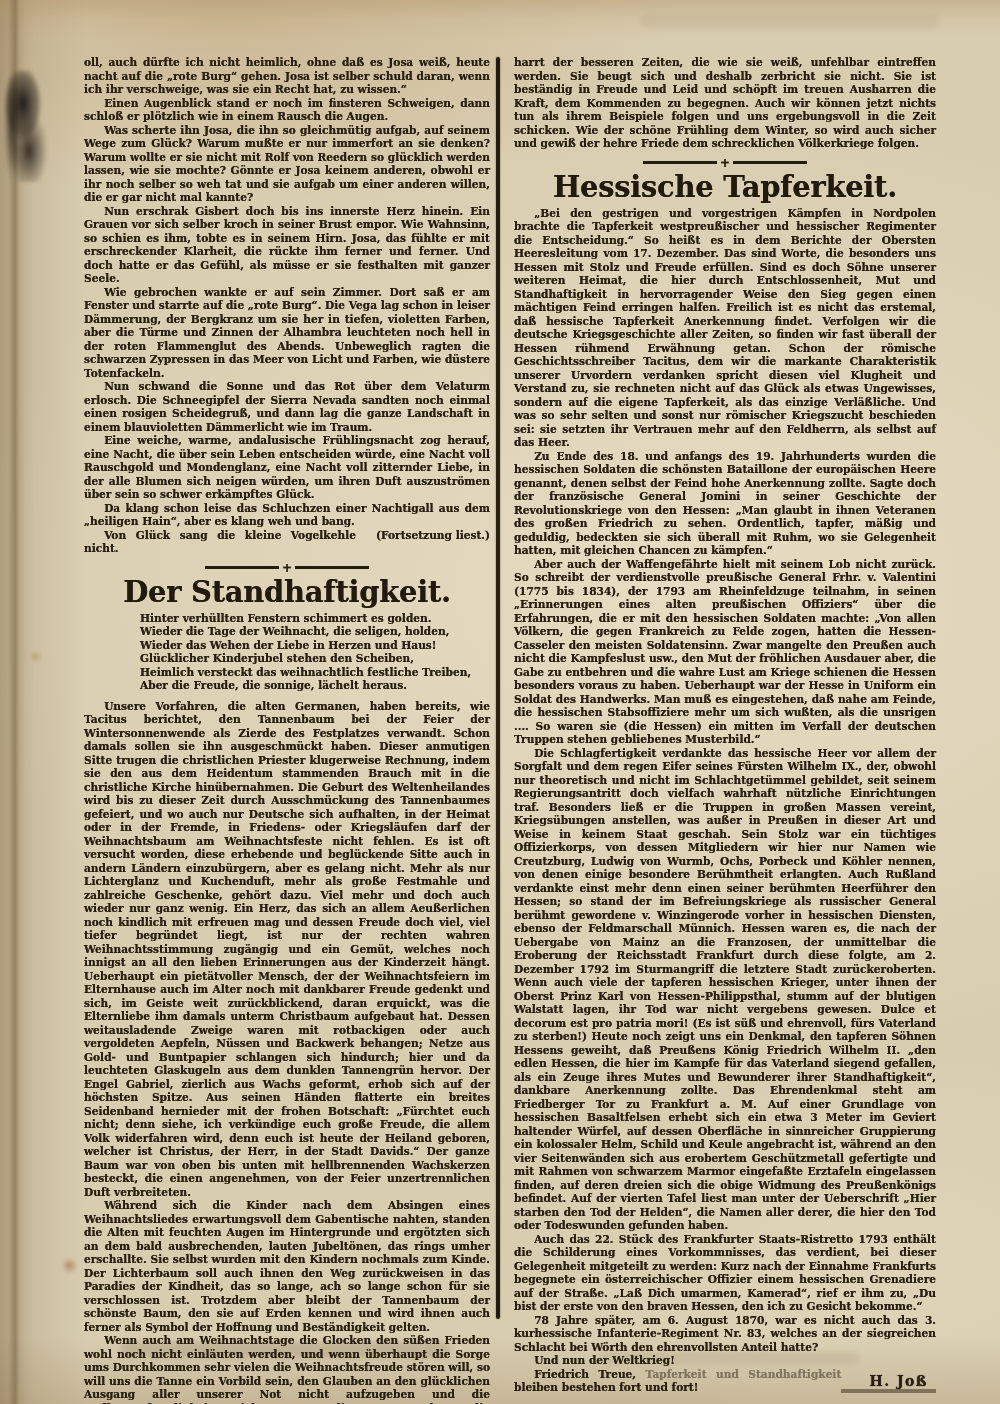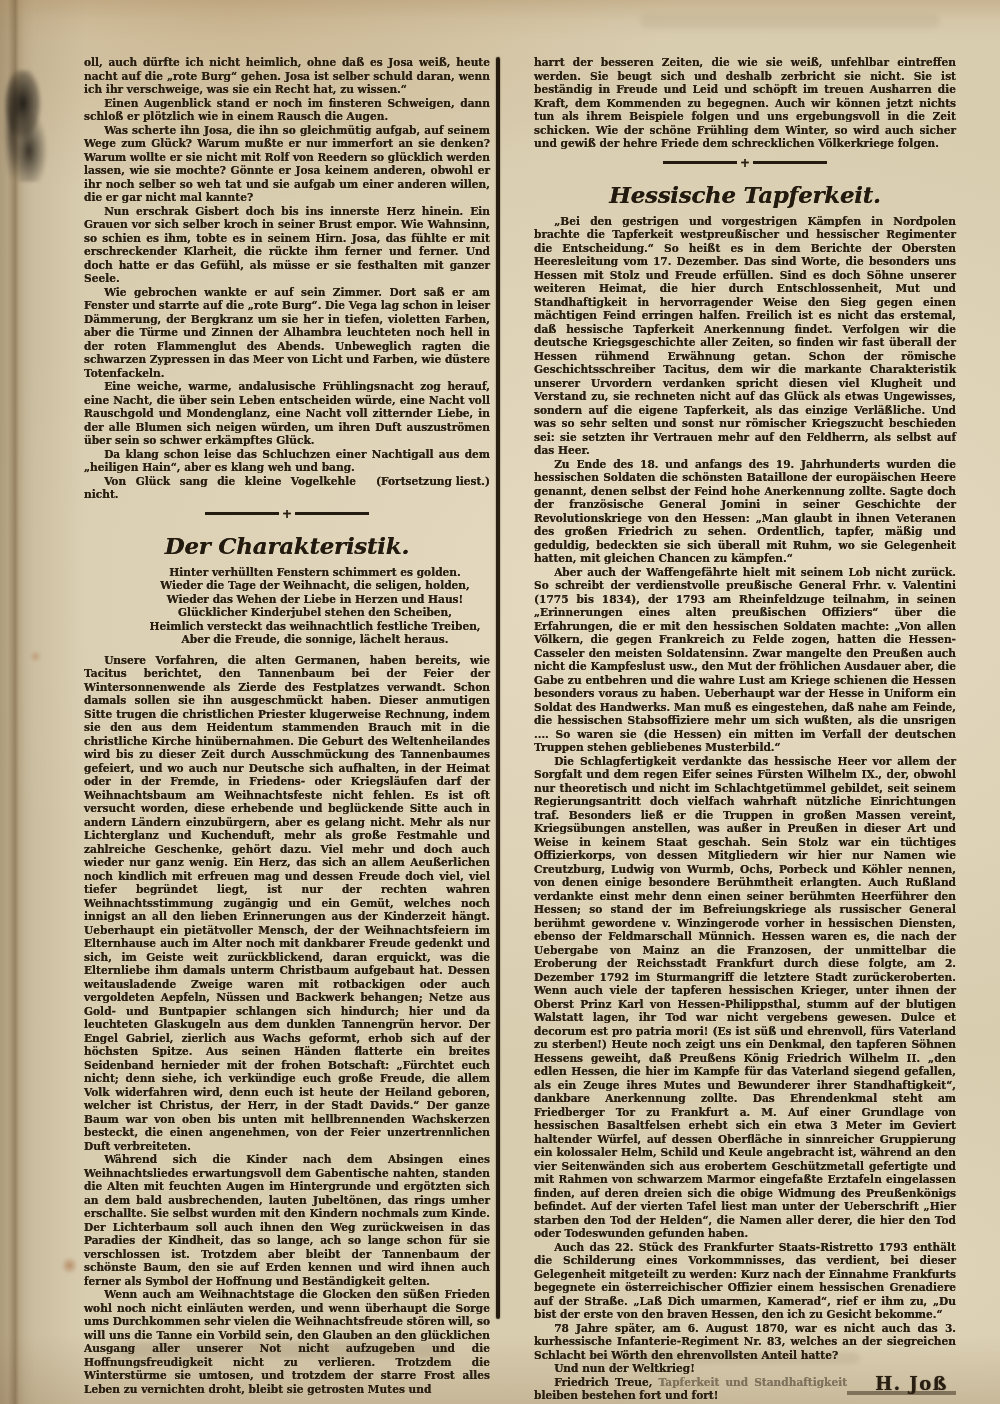--- a/index.html
+++ b/index.html
@@ -23,7 +23,7 @@
     text-shadow:0 0 0.4px rgba(42,32,16,0.85);
   }
   .col-left{left:84px;width:406px;}
-  .col-right{left:534px;width:422px;}
+  .col-right{left:514px;width:422px;}
   p.body{margin:0;text-indent:1.9em;}
   p.noindent{text-indent:0;}
   .cont-note{float:right;}

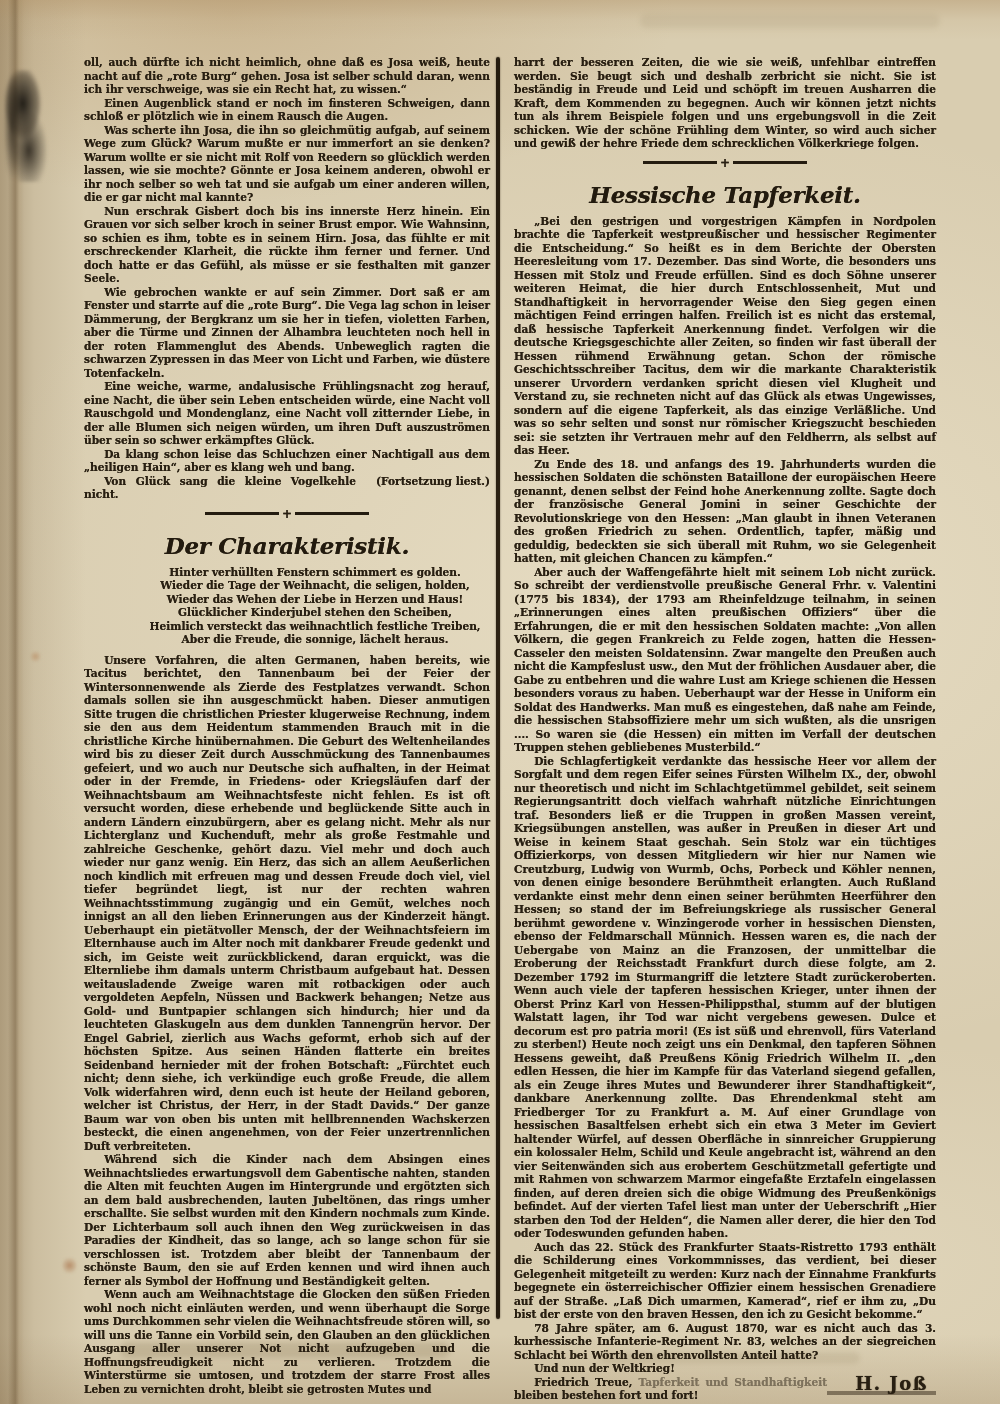--- a/index.html
+++ b/index.html
@@ -31,8 +31,8 @@
   .divider .bar{width:74px;height:2.5px;background:#241c10;}
   .divider .cross{font-size:12px;line-height:6px;margin:0 3px;font-weight:bold;}
   h2.headline{
-    margin:16px 0 7px;text-align:center;font-size:23px;line-height:26px;
-    font-weight:bold;letter-spacing:-0.3px;color:#221a0e;font-style:italic;
+    margin:8px 0 7px;text-align:center;font-size:29px;line-height:26px;
+    font-weight:bold;letter-spacing:-0.3px;color:#221a0e;
   }
   .poem{margin:3px 0 7px 56px;text-align:left;}
   .poem .line{white-space:nowrap;text-align:center;}

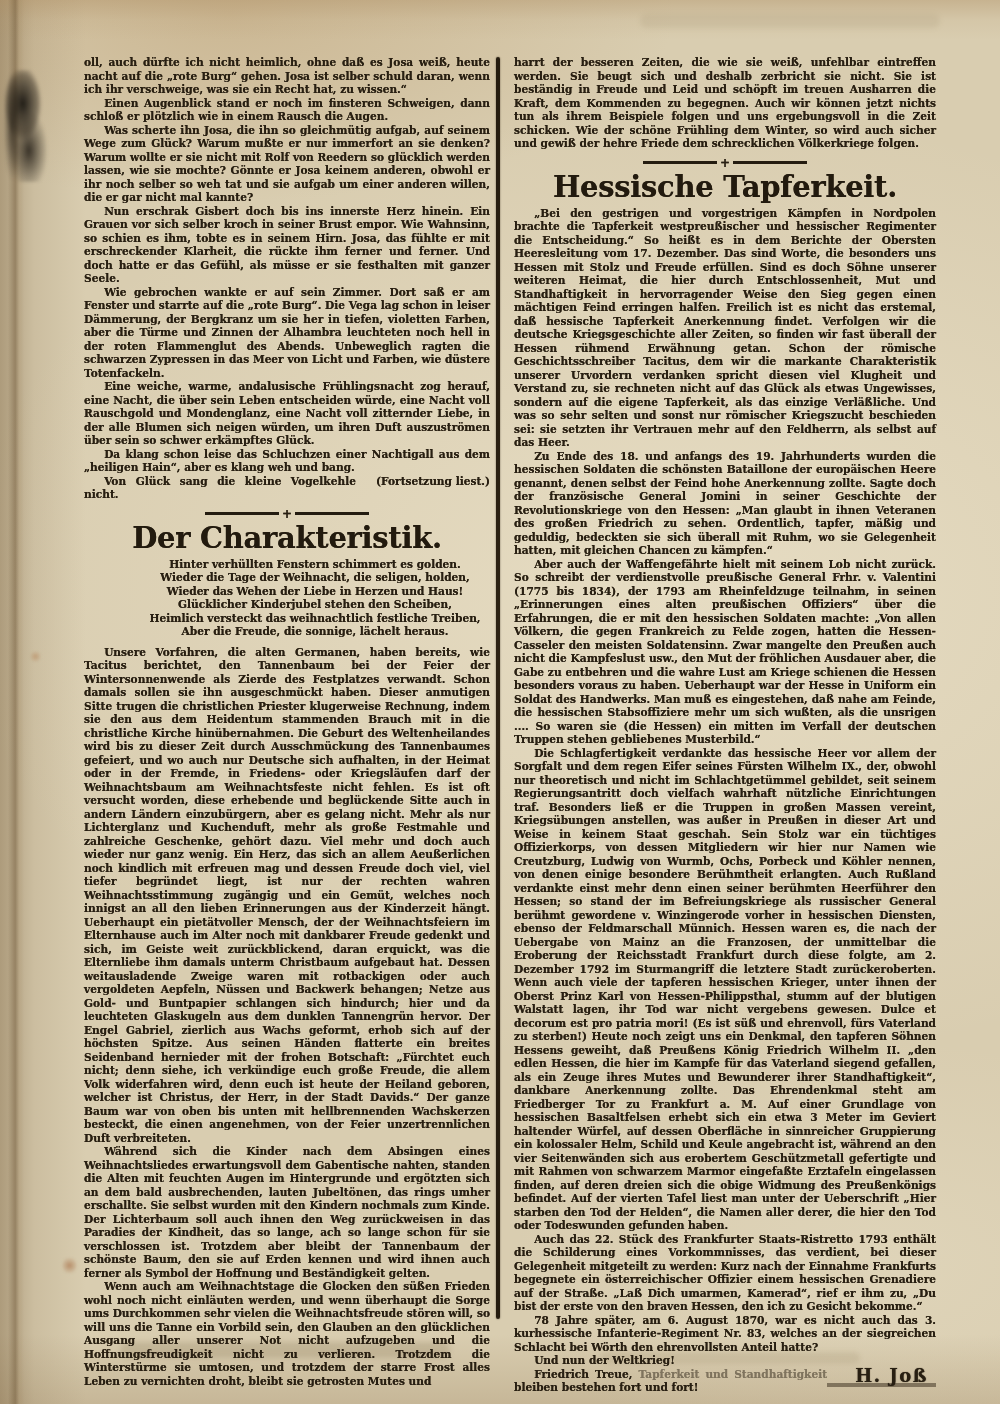--- a/index.html
+++ b/index.html
@@ -89,6 +89,7 @@
     <p class="body">Was scherte ihn Josa, die ihn so gleichmütig aufgab, auf seinem Wege zum Glück? Warum mußte er nur immerfort an sie denken? Warum wollte er sie nicht mit Rolf von Reedern so glücklich werden lassen, wie sie mochte? Gönnte er Josa keinem anderen, obwohl er ihr noch selber so weh tat und sie aufgab um einer anderen willen, die er gar nicht mal kannte?</p>
     <p class="body">Nun erschrak Gisbert doch bis ins innerste Herz hinein. Ein Grauen vor sich selber kroch in seiner Brust empor. Wie Wahnsinn, so schien es ihm, tobte es in seinem Hirn. Josa, das fühlte er mit erschreckender Klarheit, die rückte ihm ferner und ferner. Und doch hatte er das Gefühl, als müsse er sie festhalten mit ganzer Seele.</p>
     <p class="body">Wie gebrochen wankte er auf sein Zimmer. Dort saß er am Fenster und starrte auf die „rote Burg“. Die Vega lag schon in leiser Dämmerung, der Bergkranz um sie her in tiefen, violetten Farben, aber die Türme und Zinnen der Alhambra leuchteten noch hell in der roten Flammenglut des Abends. Unbeweglich ragten die schwarzen Zypressen in das Meer von Licht und Farben, wie düstere Totenfackeln.</p>
+    <p class="body">Nun schwand die Sonne und das Rot über dem Velaturm erlosch. Die Schneegipfel der Sierra Nevada sandten noch einmal einen rosigen Scheidegruß, und dann lag die ganze Landschaft in einem blauvioletten Dämmerlicht wie im Traum.</p>
     <p class="body">Eine weiche, warme, andalusische Frühlingsnacht zog herauf, eine Nacht, die über sein Leben entscheiden würde, eine Nacht voll Rauschgold und Mondenglanz, eine Nacht voll zitternder Liebe, in der alle Blumen sich neigen würden, um ihren Duft auszuströmen über sein so schwer erkämpftes Glück.</p>
     <p class="body">Da klang schon leise das Schluchzen einer Nachtigall aus dem „heiligen Hain“, aber es klang weh und bang.</p>
     <p class="body">

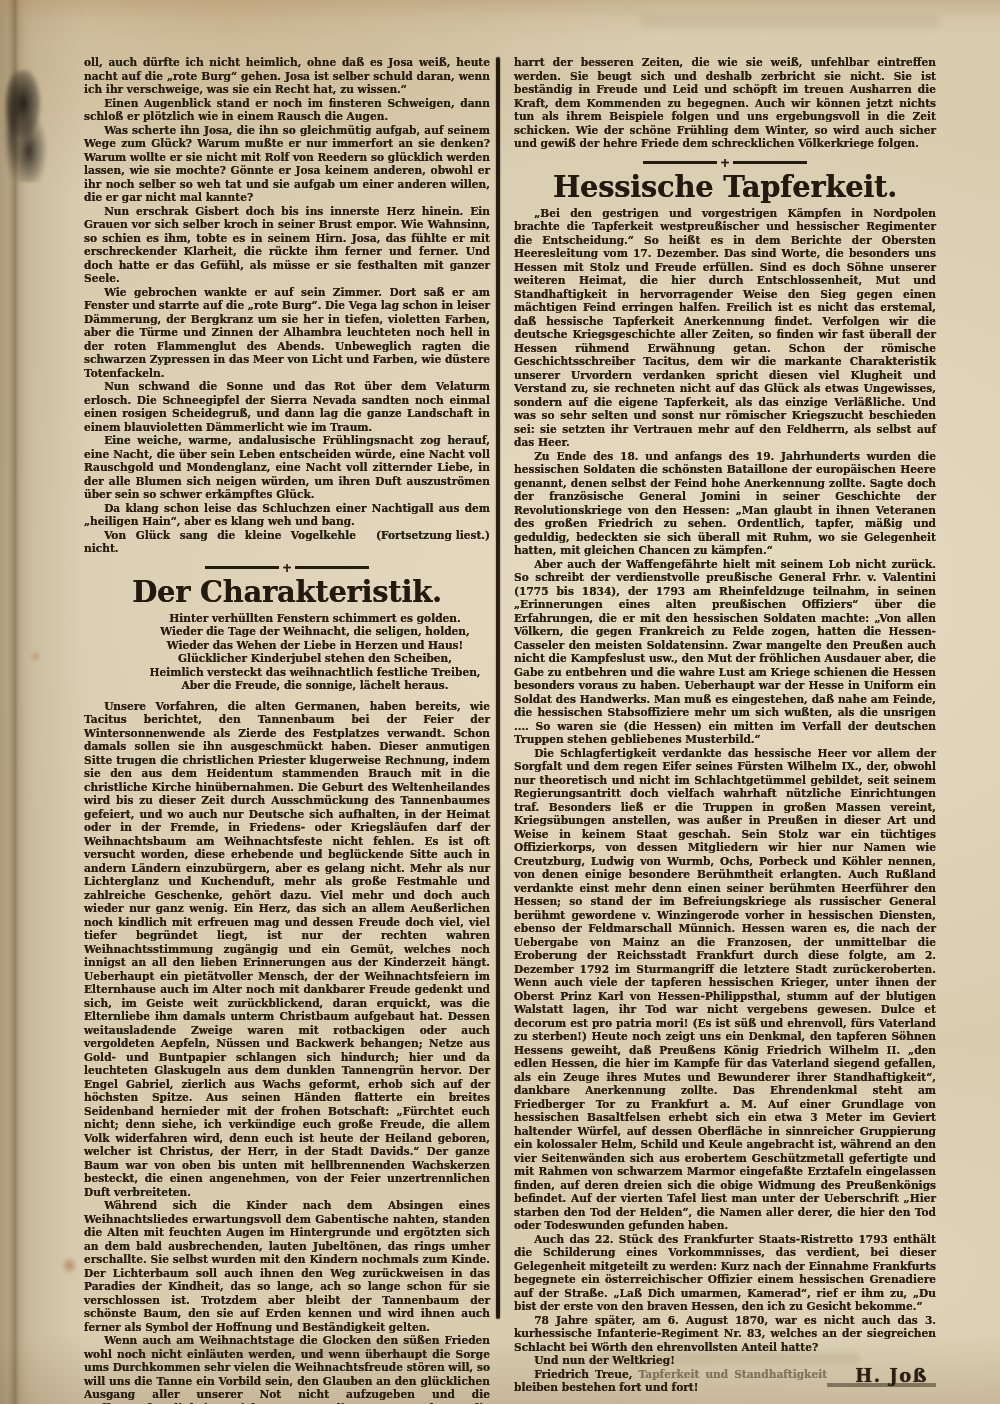--- a/index.html
+++ b/index.html
@@ -103,7 +103,7 @@
         <span class="bar"></span>
     </div>
 
-    <h2 class="headline">Der Charakteristik.</h2>
+    <h2 class="headline">Der Standhaftigkeit.</h2>
 
     <div class="poem">
       <div class="line">Hinter verhüllten Fenstern schimmert es golden.</div>

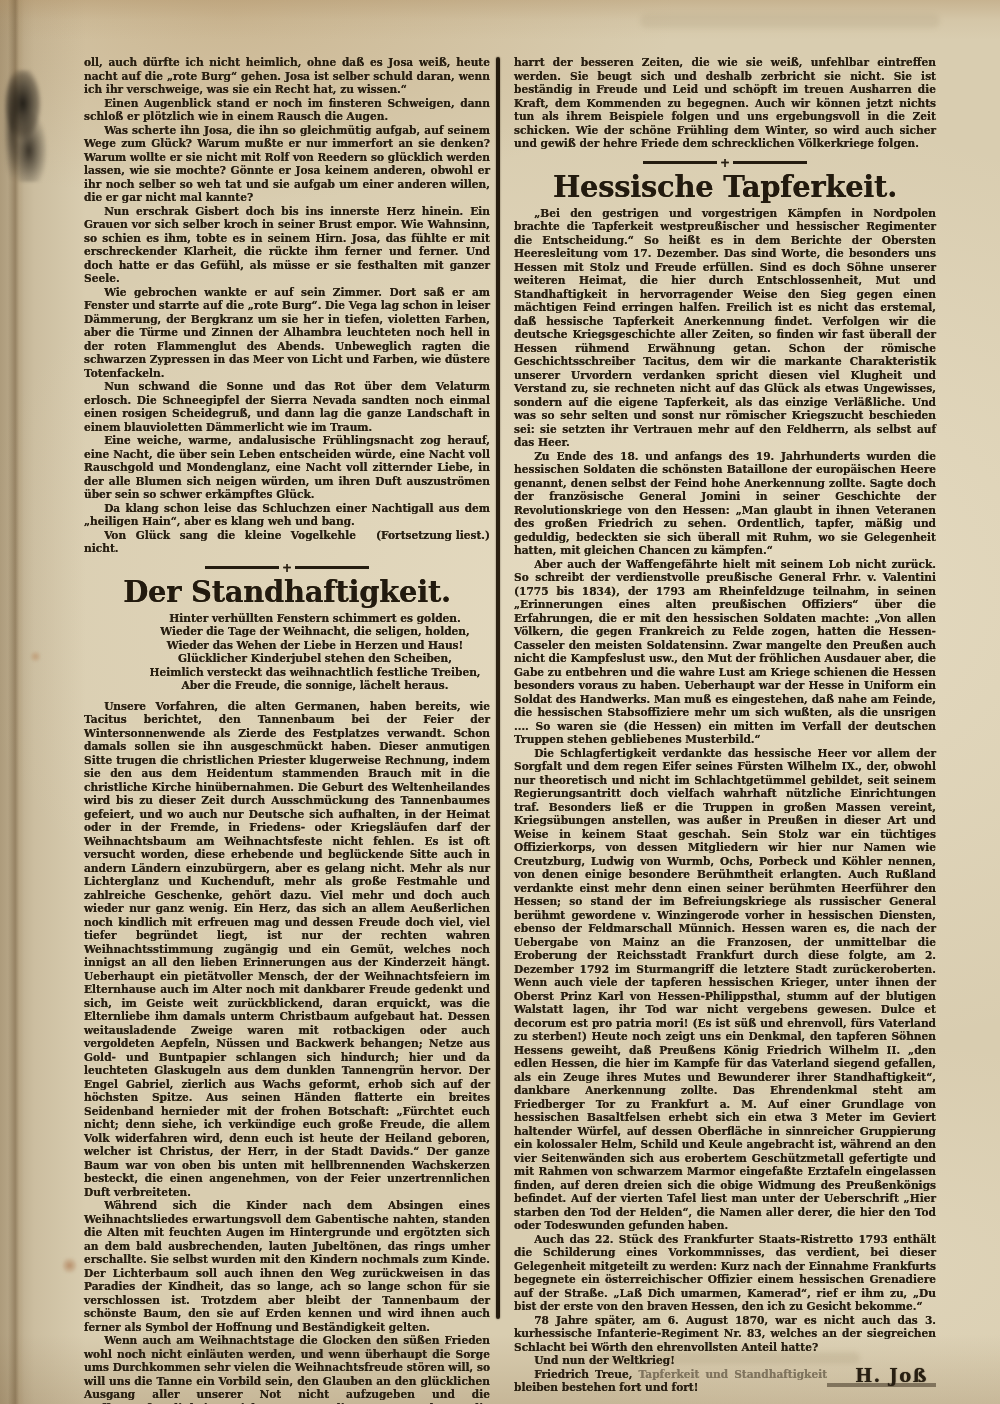--- a/index.html
+++ b/index.html
@@ -35,7 +35,7 @@
     font-weight:bold;letter-spacing:-0.3px;color:#221a0e;
   }
   .poem{margin:3px 0 7px 56px;text-align:left;}
-  .poem .line{white-space:nowrap;text-align:center;}
+  .poem .line{white-space:nowrap;}
   .colrule{
     position:absolute;left:496px;top:57px;width:4px;height:1262px;
     background:linear-gradient(180deg,#241b0e,#2e2314 55%,#241b0e);

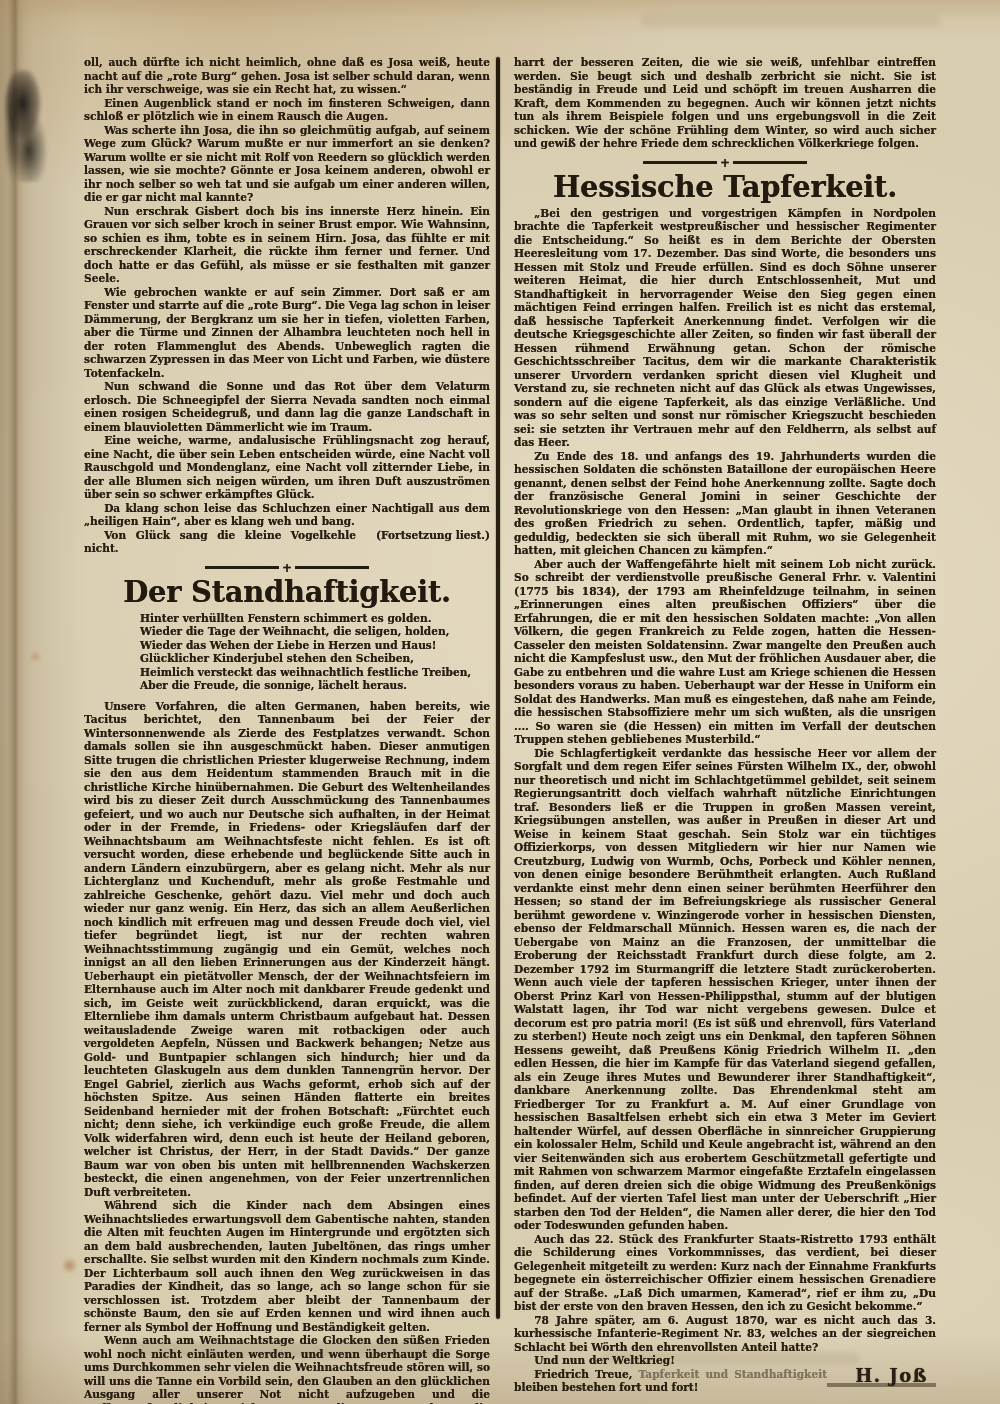--- a/index.html
+++ b/index.html
@@ -63,7 +63,7 @@
   .ghost-c{left:640px;top:14px;width:300px;height:14px;opacity:.5;}
   .smudged{opacity:.48;filter:blur(0.5px);}
   .signature{
-    float:right;font-size:18px;letter-spacing:1.5px;margin-top:1px;padding:0 8px 1px 8px;
+    float:right;font-size:14px;letter-spacing:1.5px;margin-top:7px;padding:0 8px 1px 8px;
     filter:blur(0.35px);text-shadow:0 0 1px rgba(30,22,10,0.9);
     border-bottom:4px solid rgba(52,40,24,0.5);
   }

